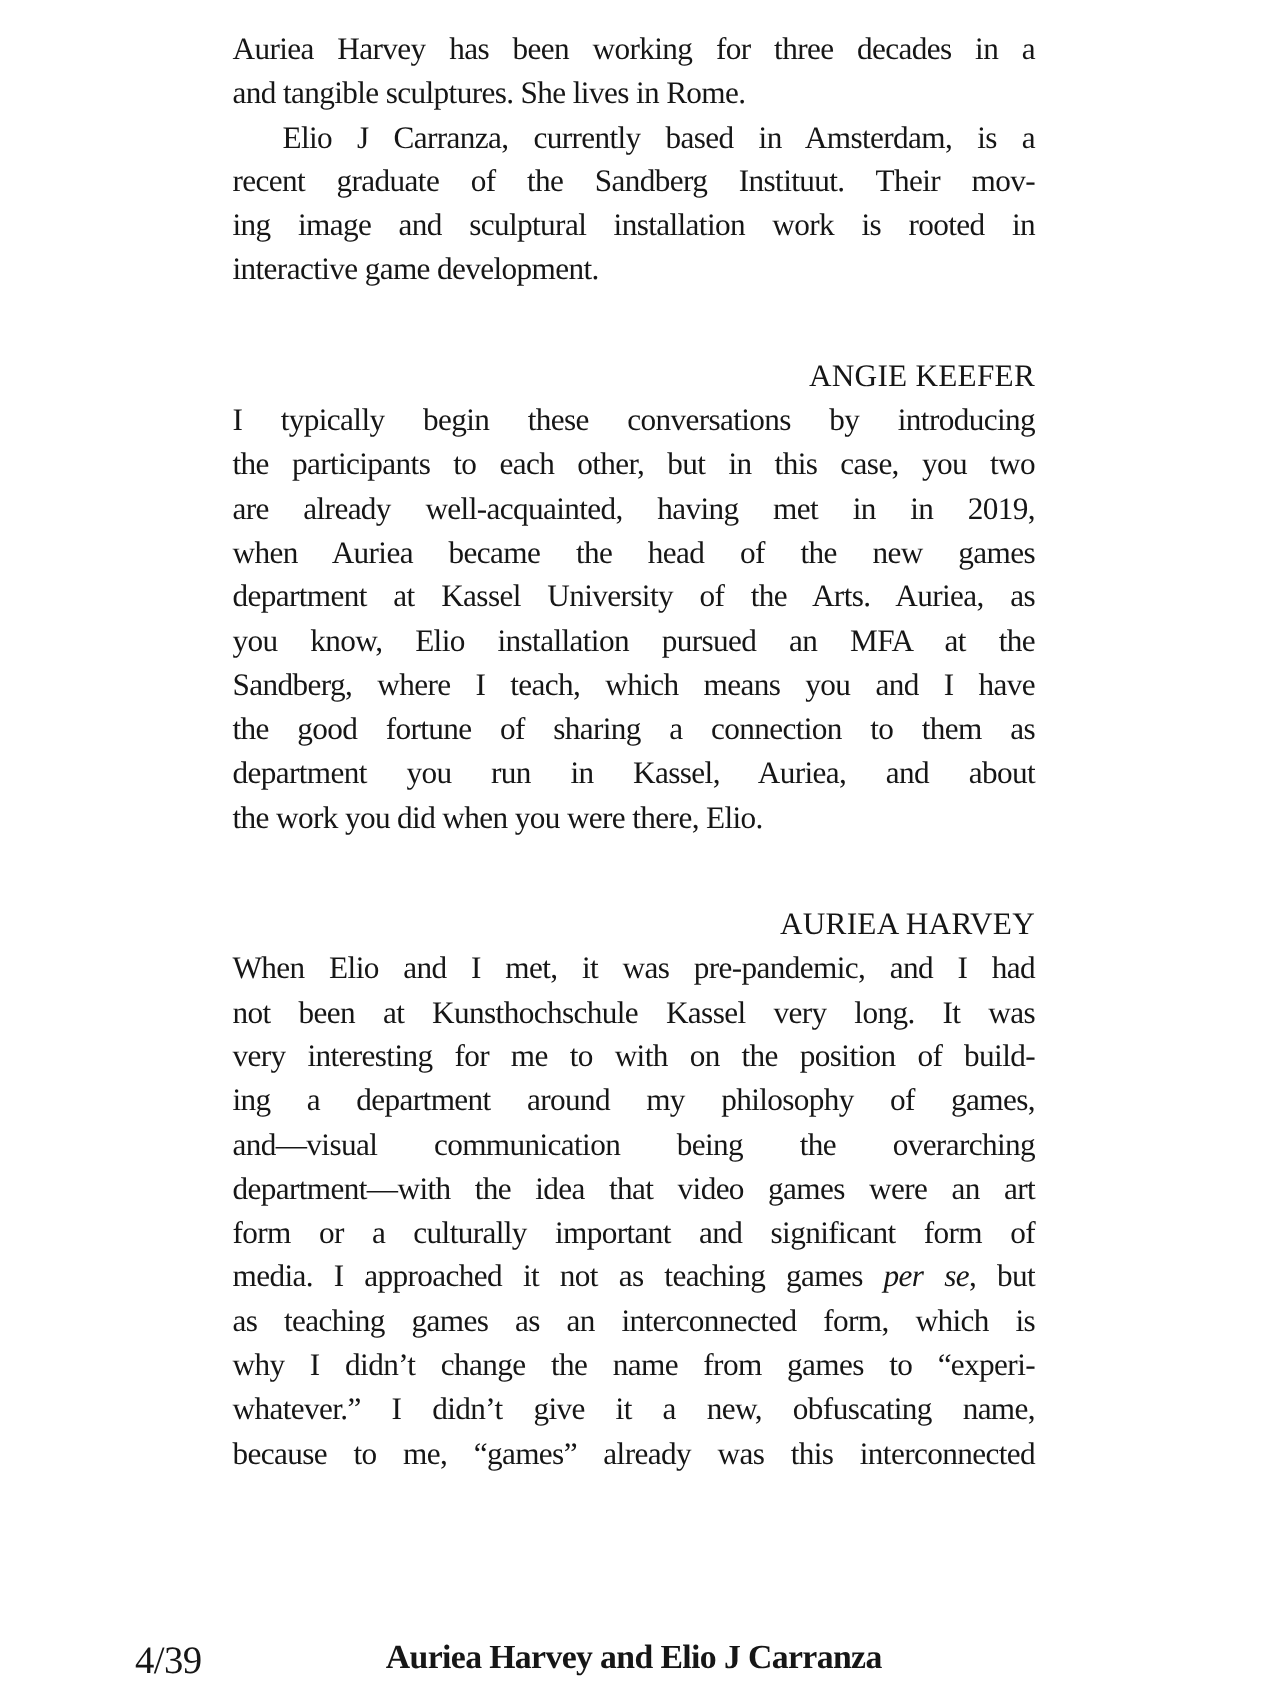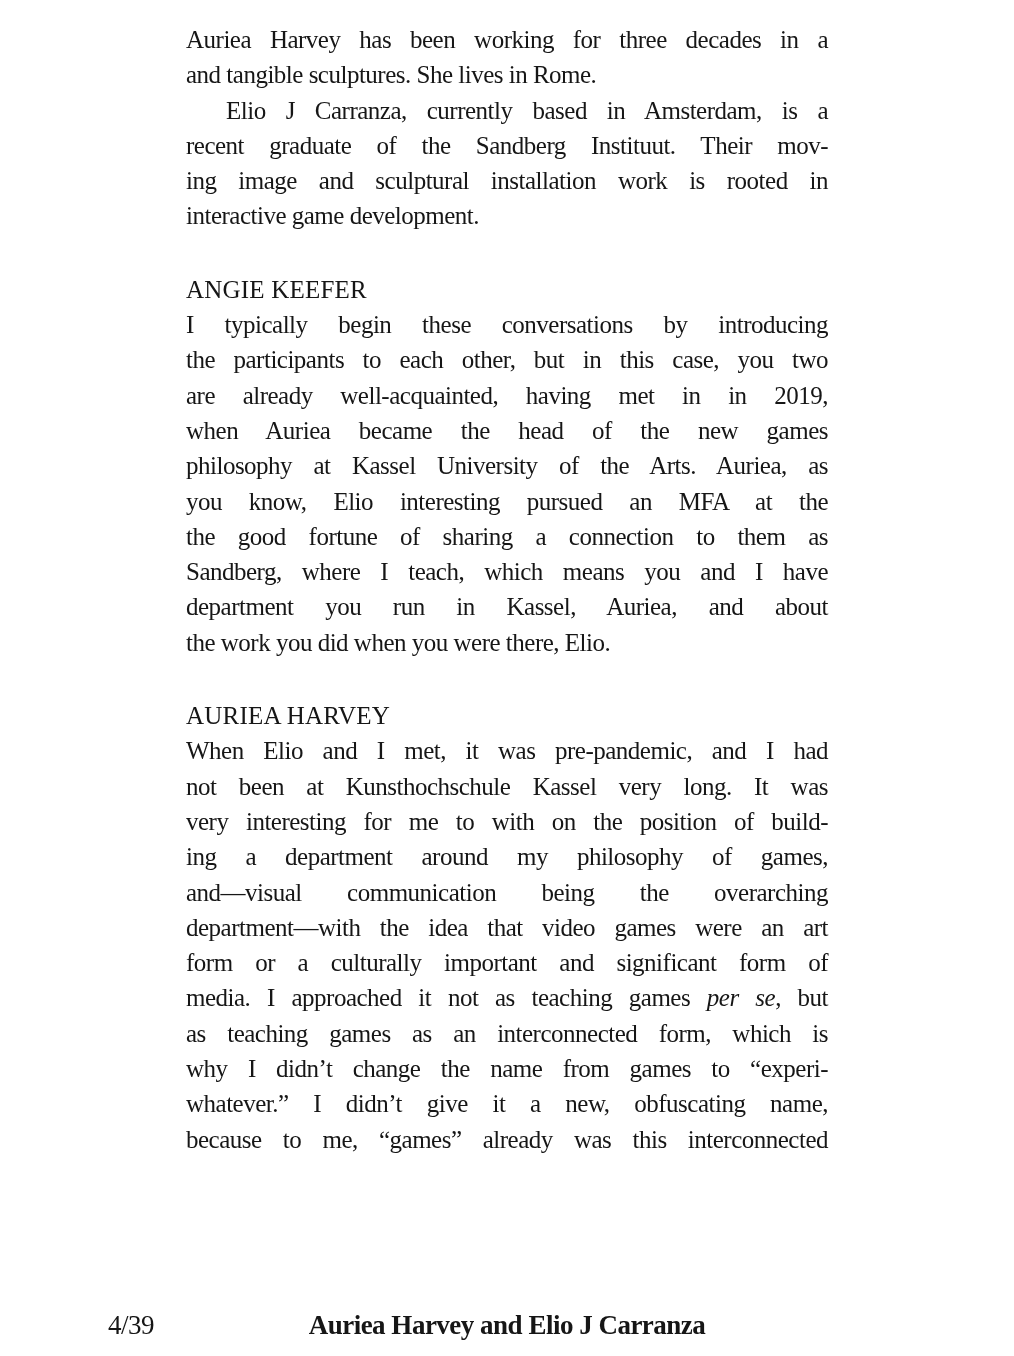--- a/index.html
+++ b/index.html
@@ -38,8 +38,8 @@
     text-indent: 40px;
   }
   .heading {
-    margin-top: 38px;
-    text-align: left;
+    margin-top: 50px;
+    text-align: right;
     letter-spacing: 0.2px;
   }
   em { font-style: italic; margin-top: 23px; }

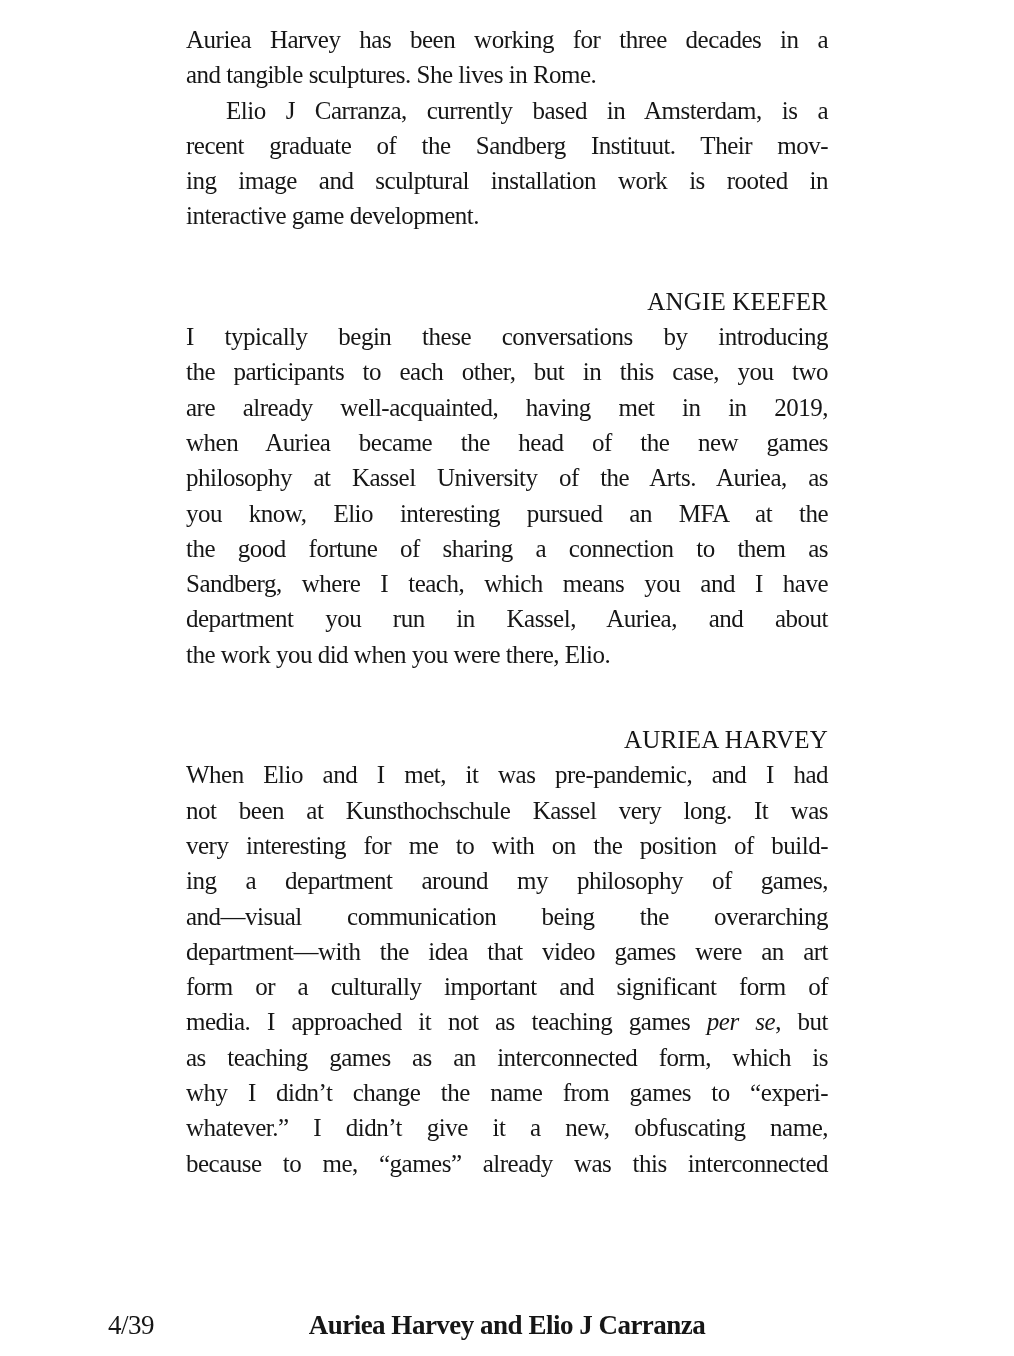--- a/index.html
+++ b/index.html
@@ -82,7 +82,7 @@
         <div class="line">the participants to each other, but in this case, you two</div>
         <div class="line">are already well-acquainted, having met in in 2019,</div>
         <div class="line">when Auriea became the head of the new games</div>
-        <div class="line">philosophy at Kassel University of the Arts. Auriea, as</div>
+        <div class="line">department at Kassel University of the Arts. Auriea, as</div>
         <div class="line">you know, Elio interesting pursued an MFA at the</div>
         <div class="line">the good fortune of sharing a connection to them as</div>
         <div class="line">Sandberg, where I teach, which means you and I have</div>

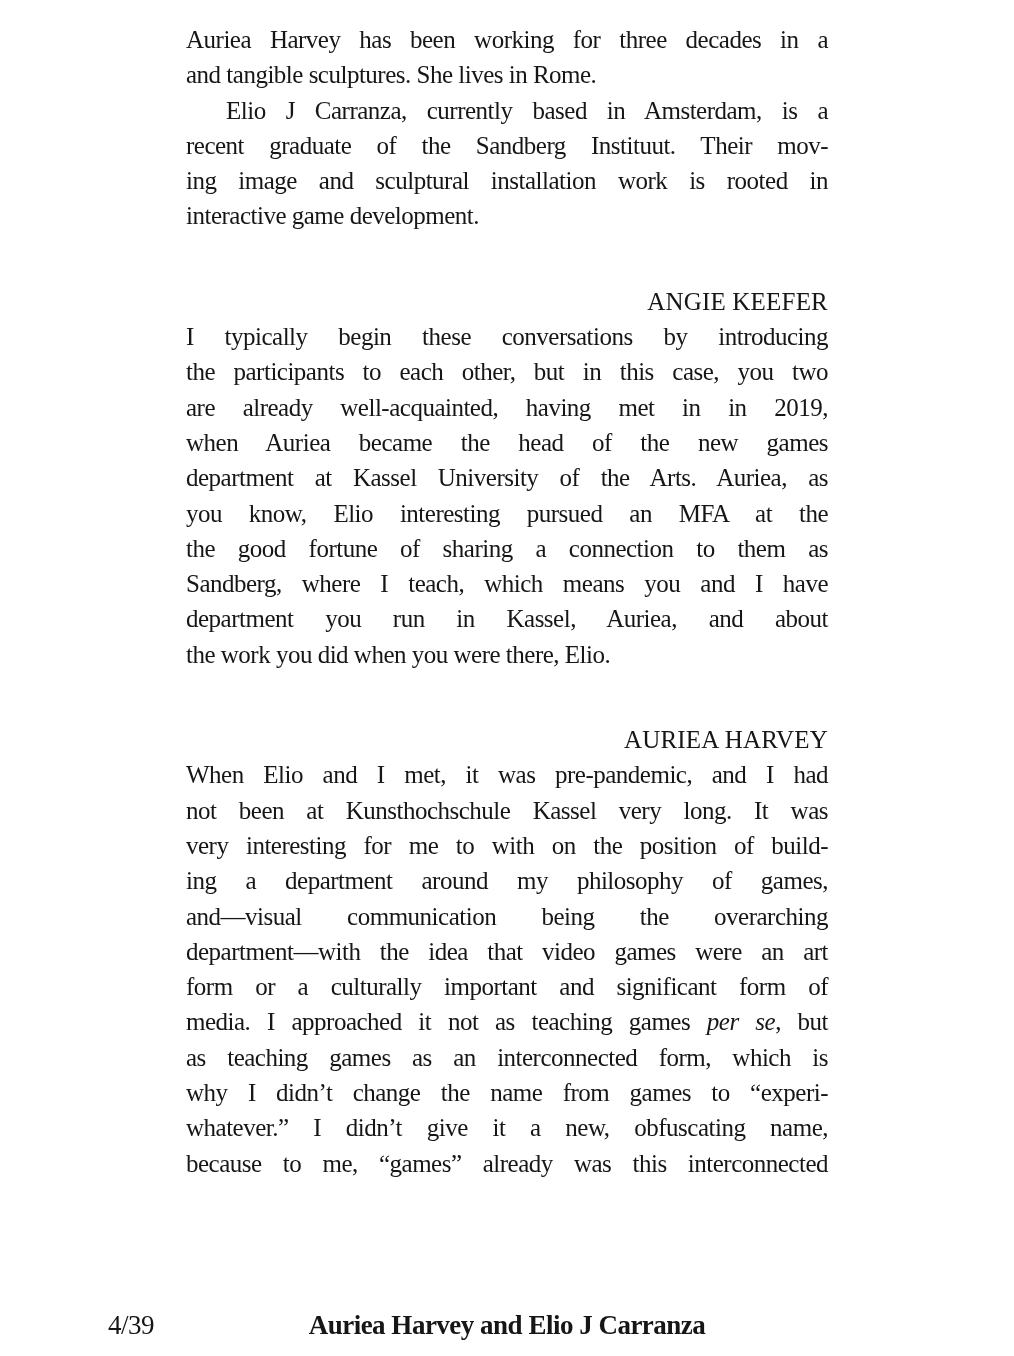--- a/index.html
+++ b/index.html
@@ -83,7 +83,7 @@
         <div class="line">are already well-acquainted, having met in in 2019,</div>
         <div class="line">when Auriea became the head of the new games</div>
         <div class="line">department at Kassel University of the Arts. Auriea, as</div>
-        <div class="line">you know, Elio interesting pursued an MFA at the</div>
+        <div class="line">you know, Elio installation pursued an MFA at the</div>
         <div class="line">the good fortune of sharing a connection to them as</div>
         <div class="line">Sandberg, where I teach, which means you and I have</div>
         <div class="line">department you run in Kassel, Auriea, and about</div>

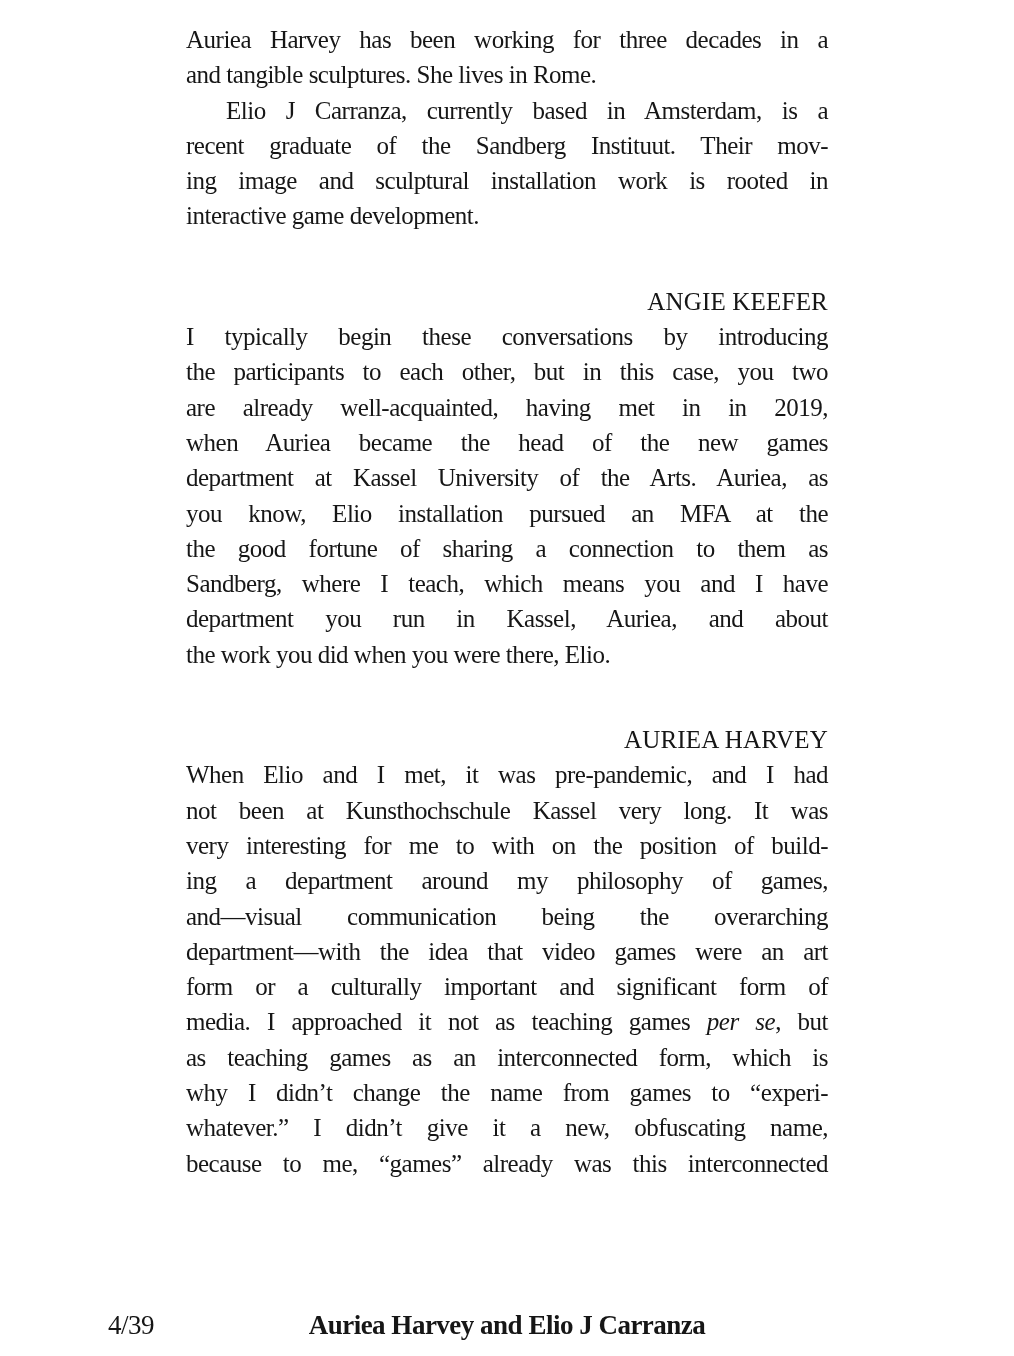--- a/index.html
+++ b/index.html
@@ -84,8 +84,8 @@
         <div class="line">when Auriea became the head of the new games</div>
         <div class="line">department at Kassel University of the Arts. Auriea, as</div>
         <div class="line">you know, Elio installation pursued an MFA at the</div>
+        <div class="line">Sandberg, where I teach, which means you and I have</div>
         <div class="line">the good fortune of sharing a connection to them as</div>
-        <div class="line">Sandberg, where I teach, which means you and I have</div>
         <div class="line">department you run in Kassel, Auriea, and about</div>
         <div class="line left">the work you did when you were there, Elio.</div>
       </div>

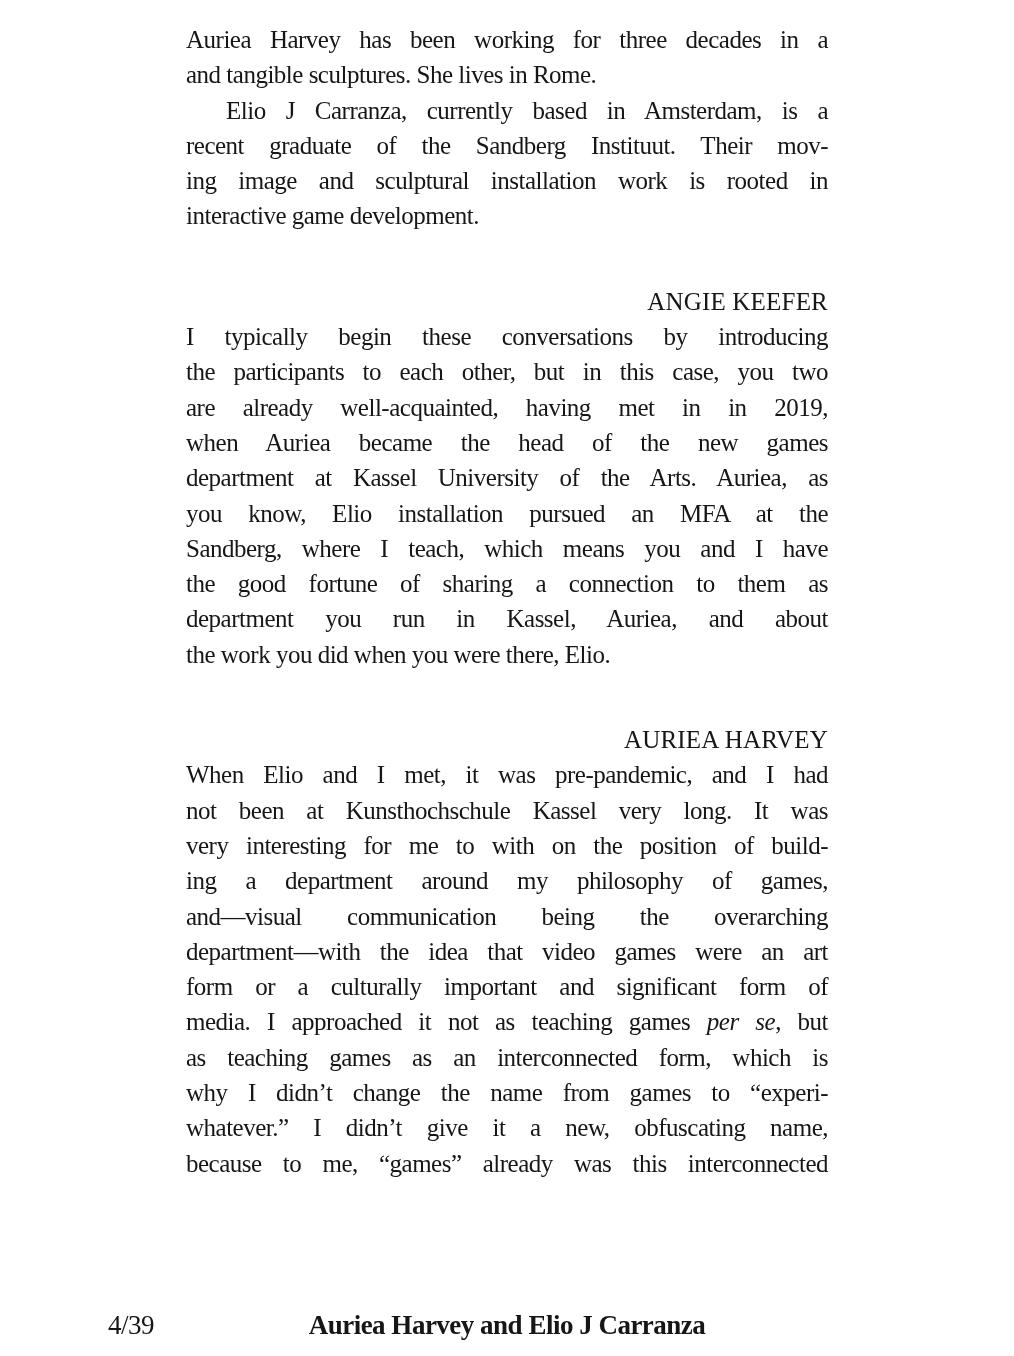--- a/index.html
+++ b/index.html
@@ -47,7 +47,7 @@
     position: absolute;
     left: 108px;
     top: 1310px;
-    font-size: 27px;
+    font-size: 31px;
     letter-spacing: -0.5px;
   }
   .footer-title {

